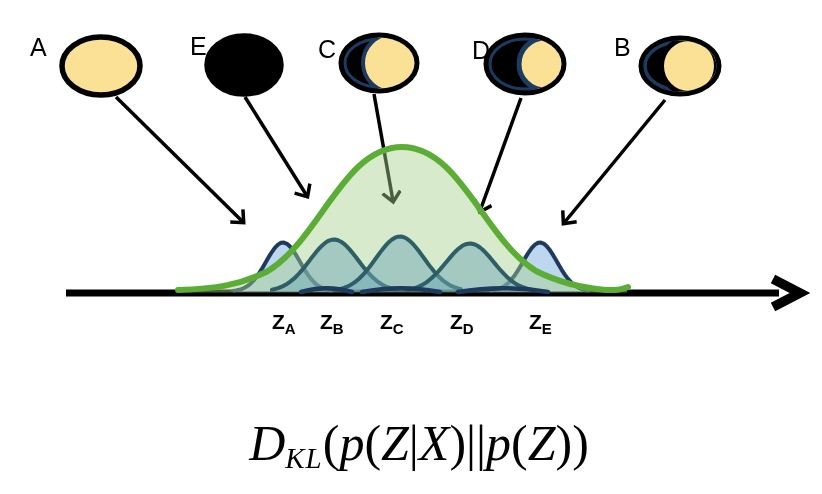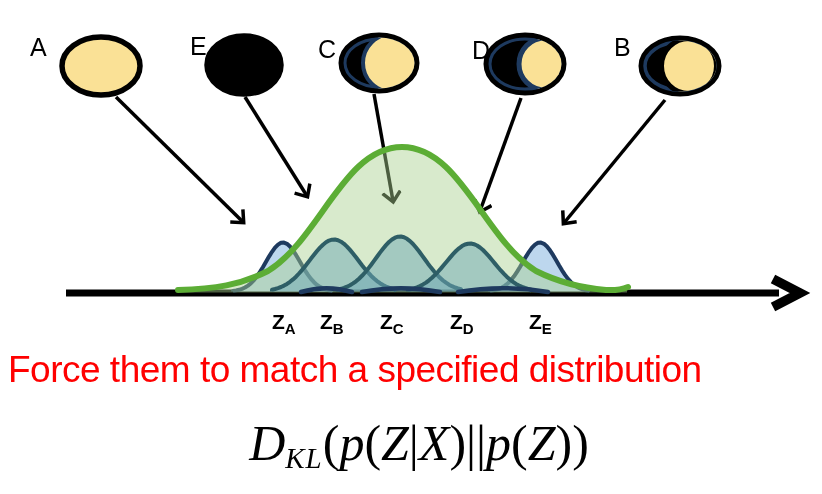--- a/index.html
+++ b/index.html
@@ -129,7 +129,6 @@
     </g>
   </svg>
 
-  <div id="caption">Force them to match a specified distribution</div>
 
   <div id="formula"><span class="f-it">D</span><span class="f-sub">KL</span><span class="f-up">(</span><span class="f-it">p</span><span class="f-up">(</span><span class="f-it">Z</span><span class="f-up">|</span><span class="f-it">X</span><span class="f-up">)</span><span class="f-up">||</span><span class="f-it">p</span><span class="f-up">(</span><span class="f-it">Z</span><span class="f-up">))</span></div>
 

